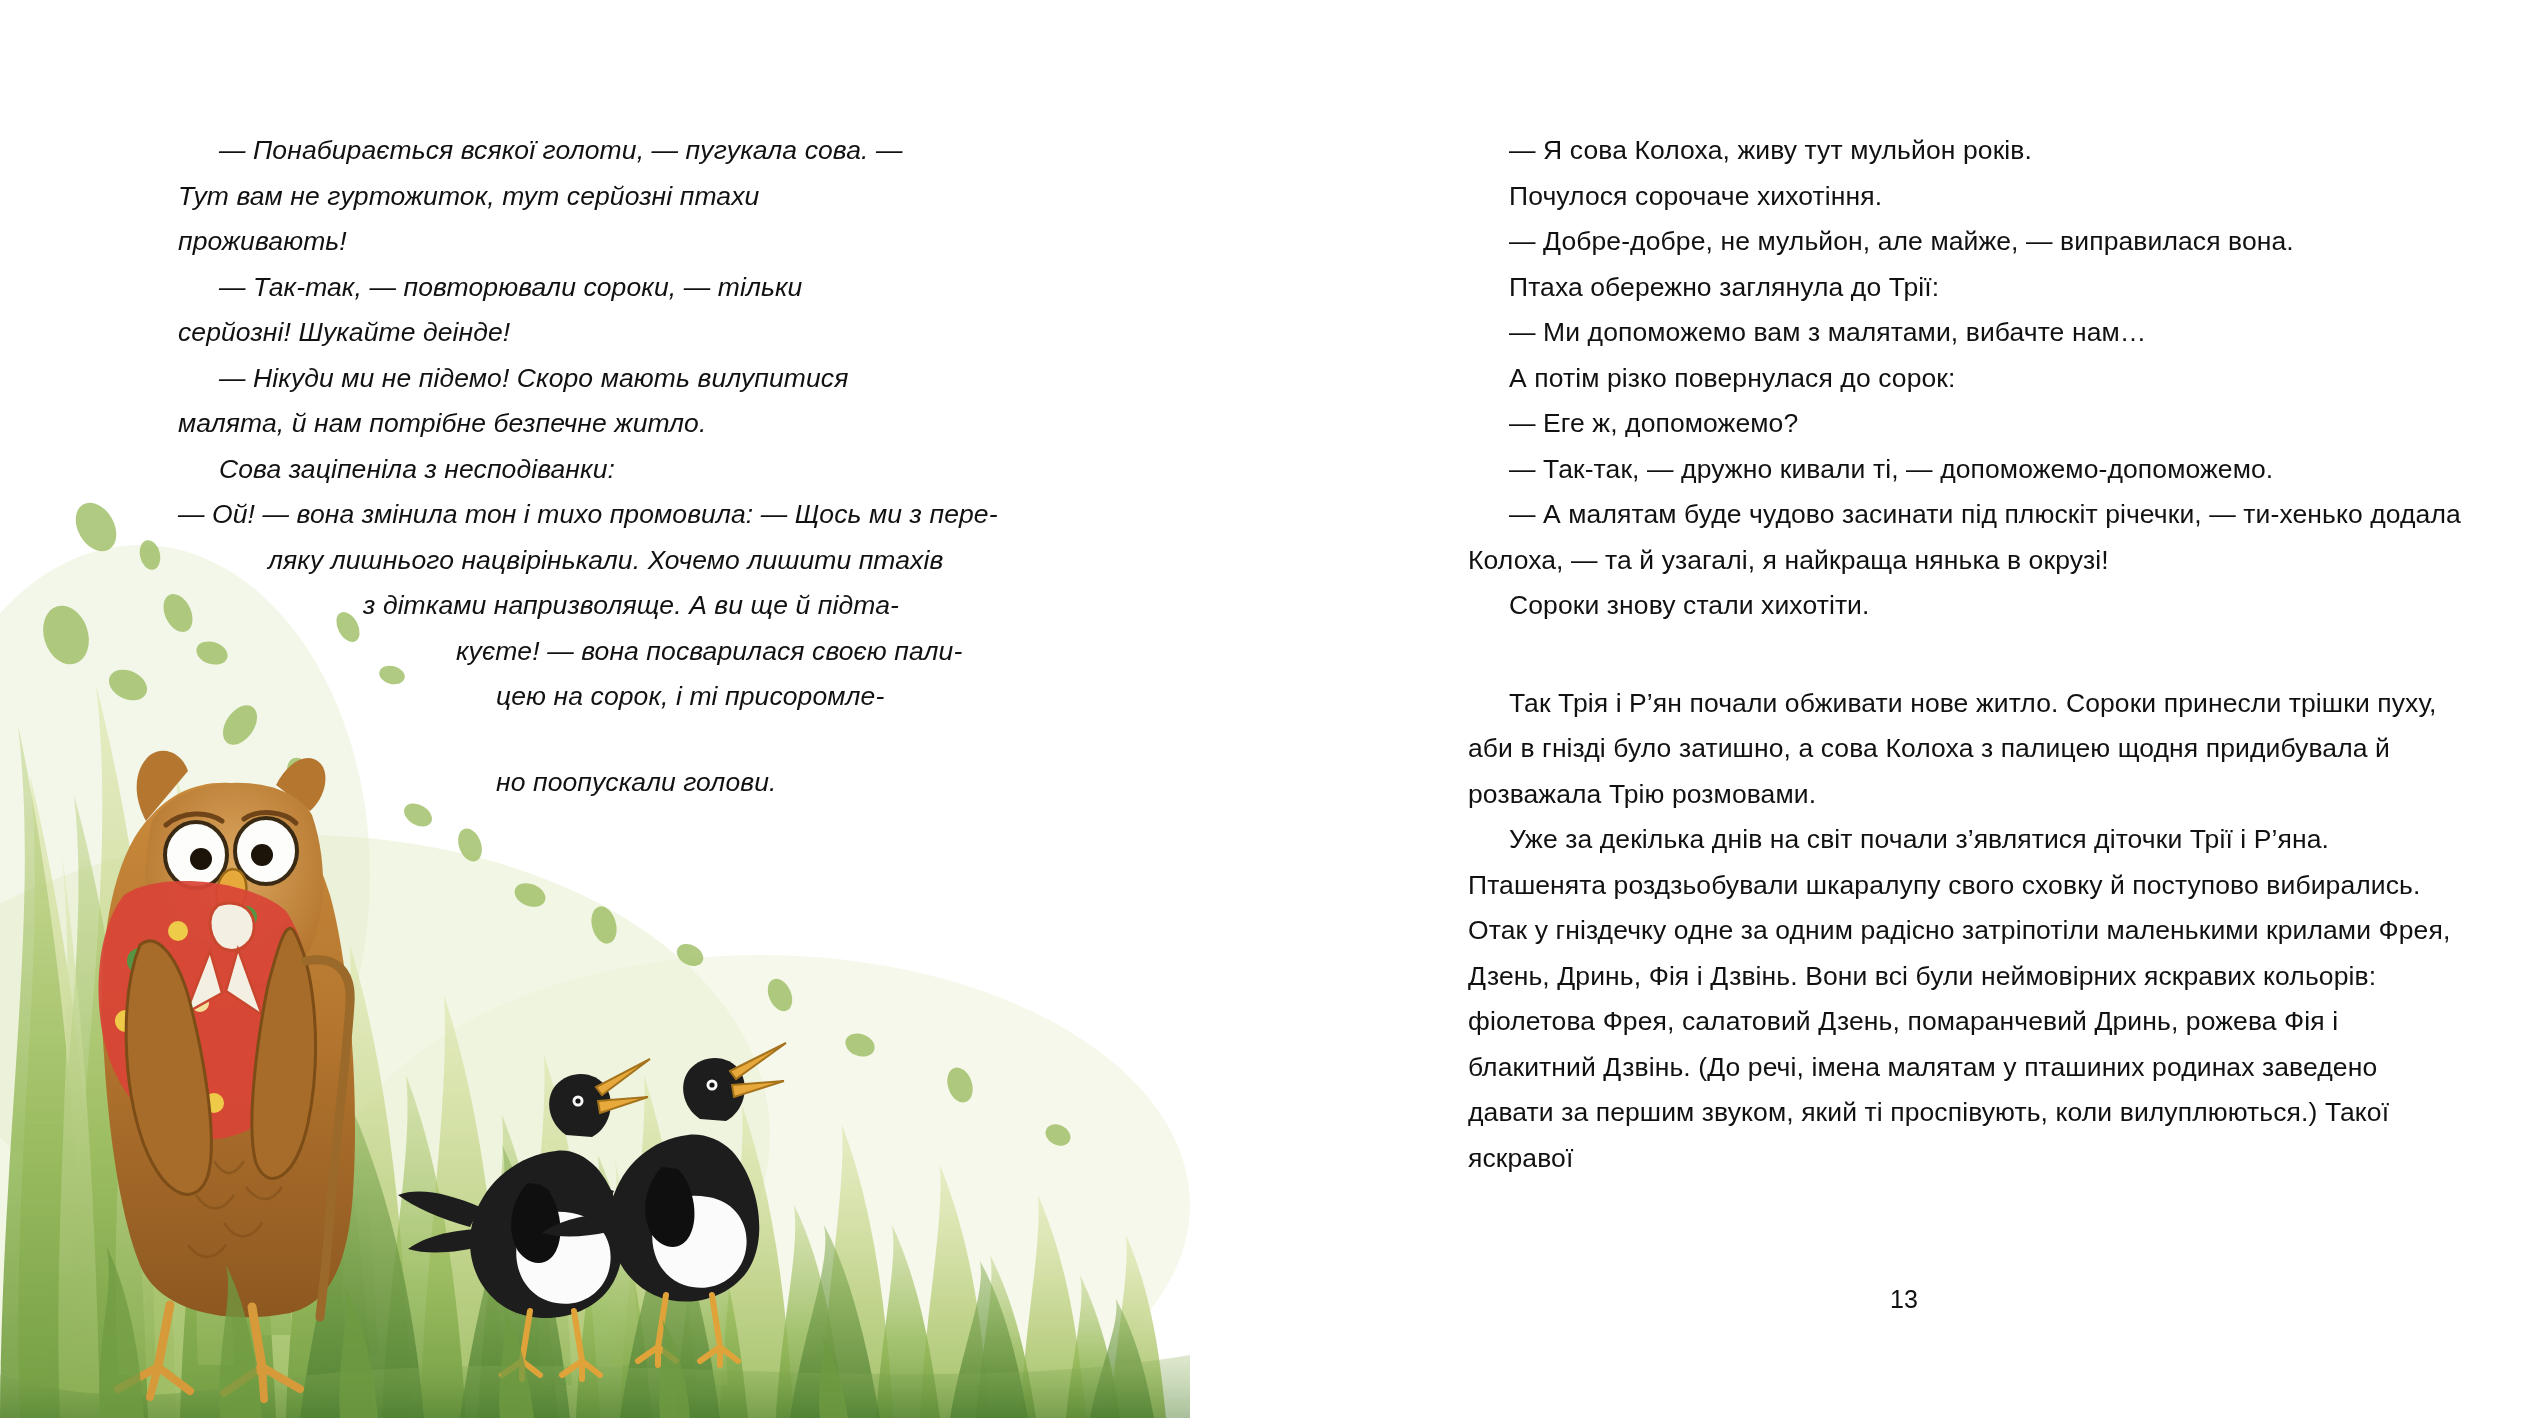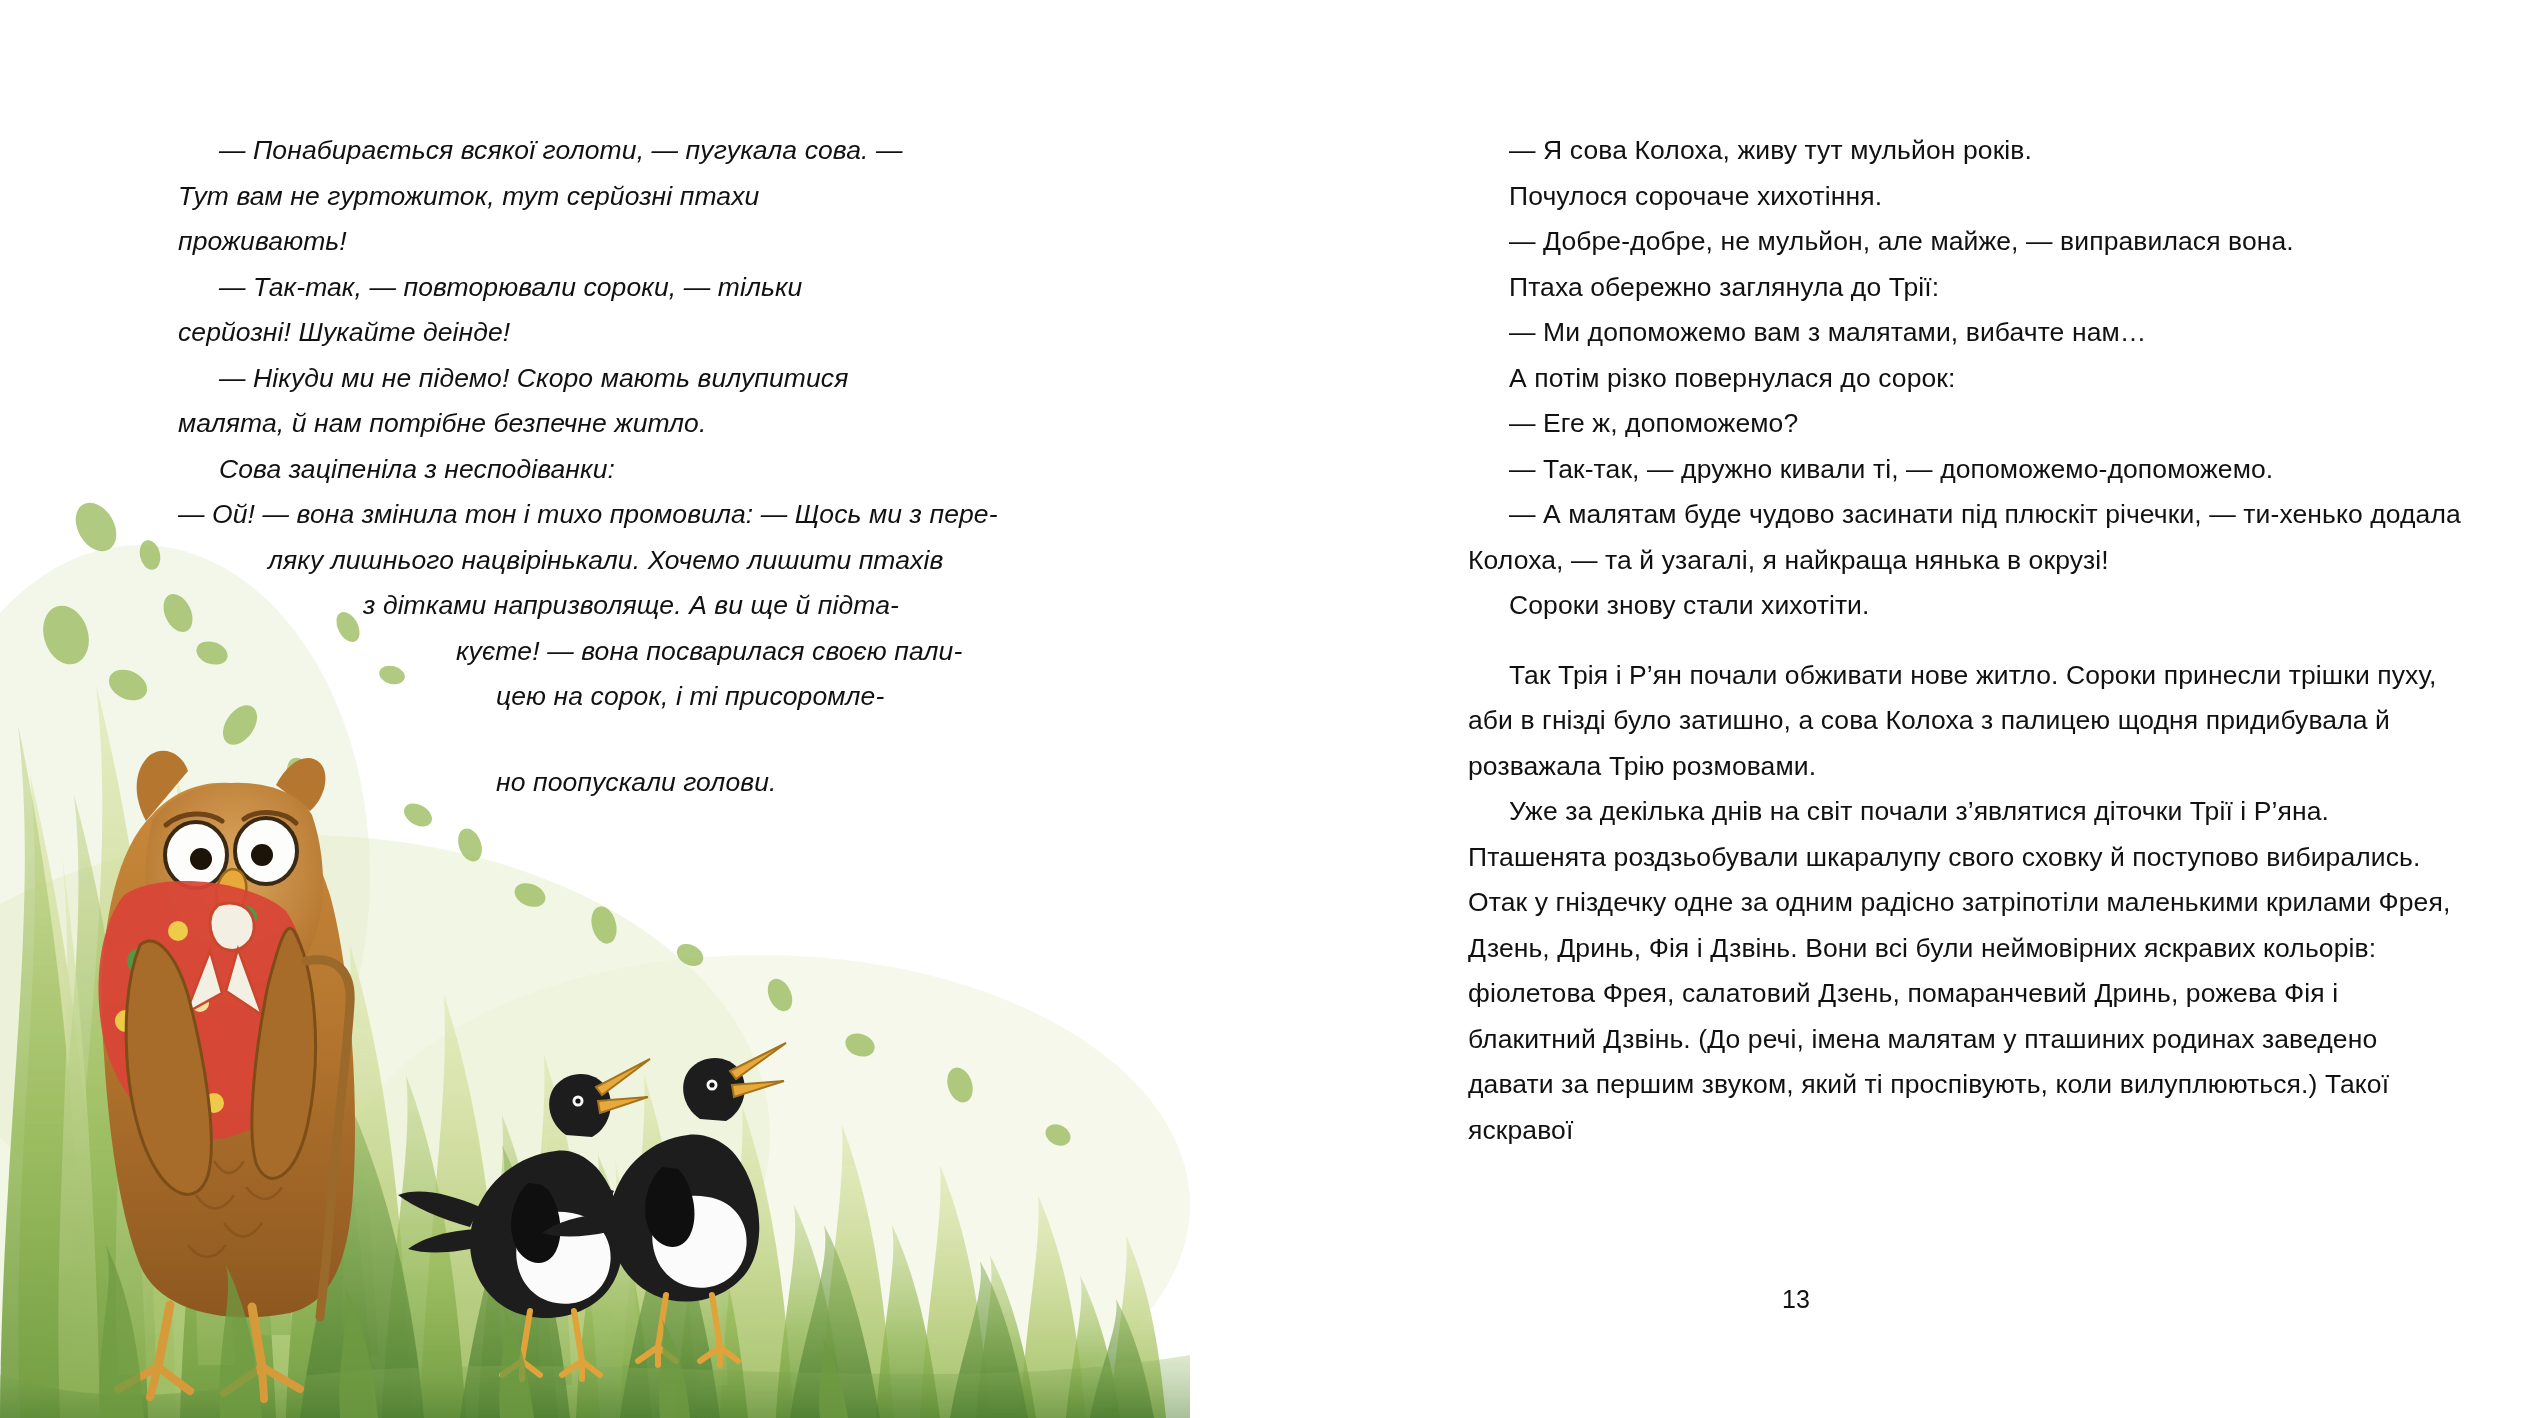--- a/index.html
+++ b/index.html
@@ -47,7 +47,7 @@
 
   .para { margin: 0; }
   .para.indent { text-indent: 41px; }
-  .para.gap-above { margin-top: 24px; }
+  .para.gap-above { margin-top: 52px; }
 
   
   .stair-line { display: block; white-space: nowrap; }

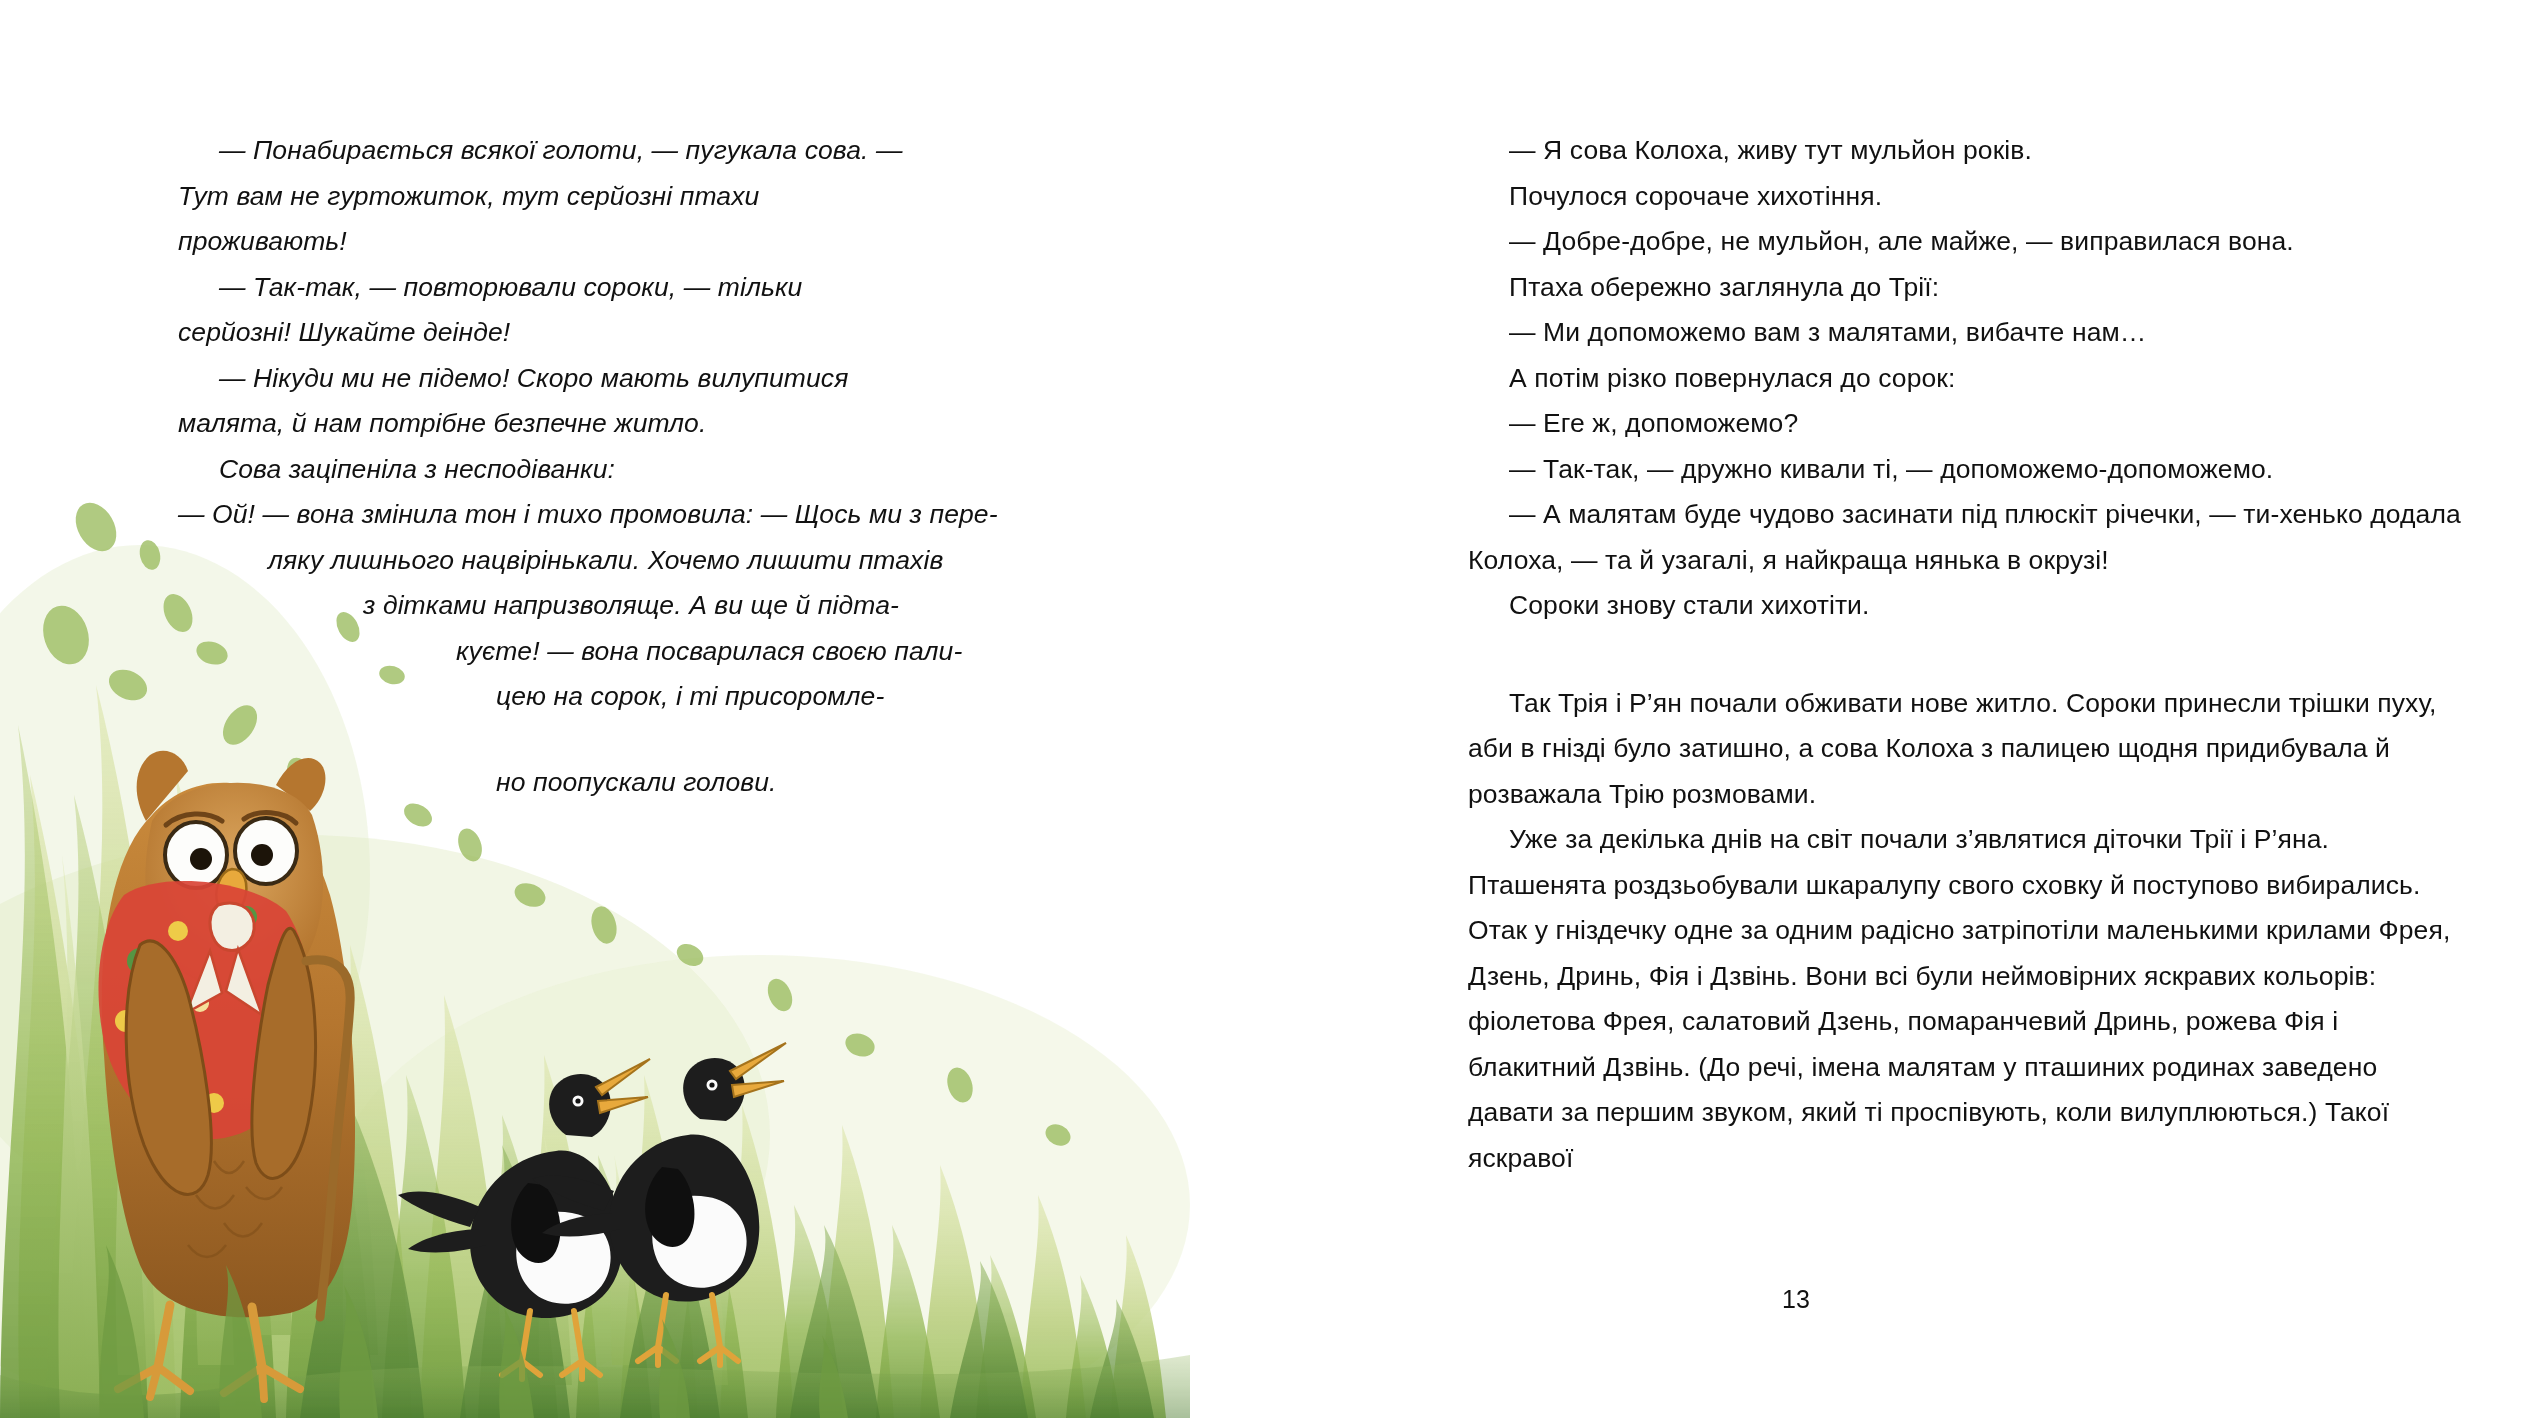--- a/index.html
+++ b/index.html
@@ -60,7 +60,7 @@
 
   .page-number {
     position: absolute;
-    left: 1782px;
+    left: 1890px;
     top: 1285px;
     font-size: 25px;
     color: #111111;

